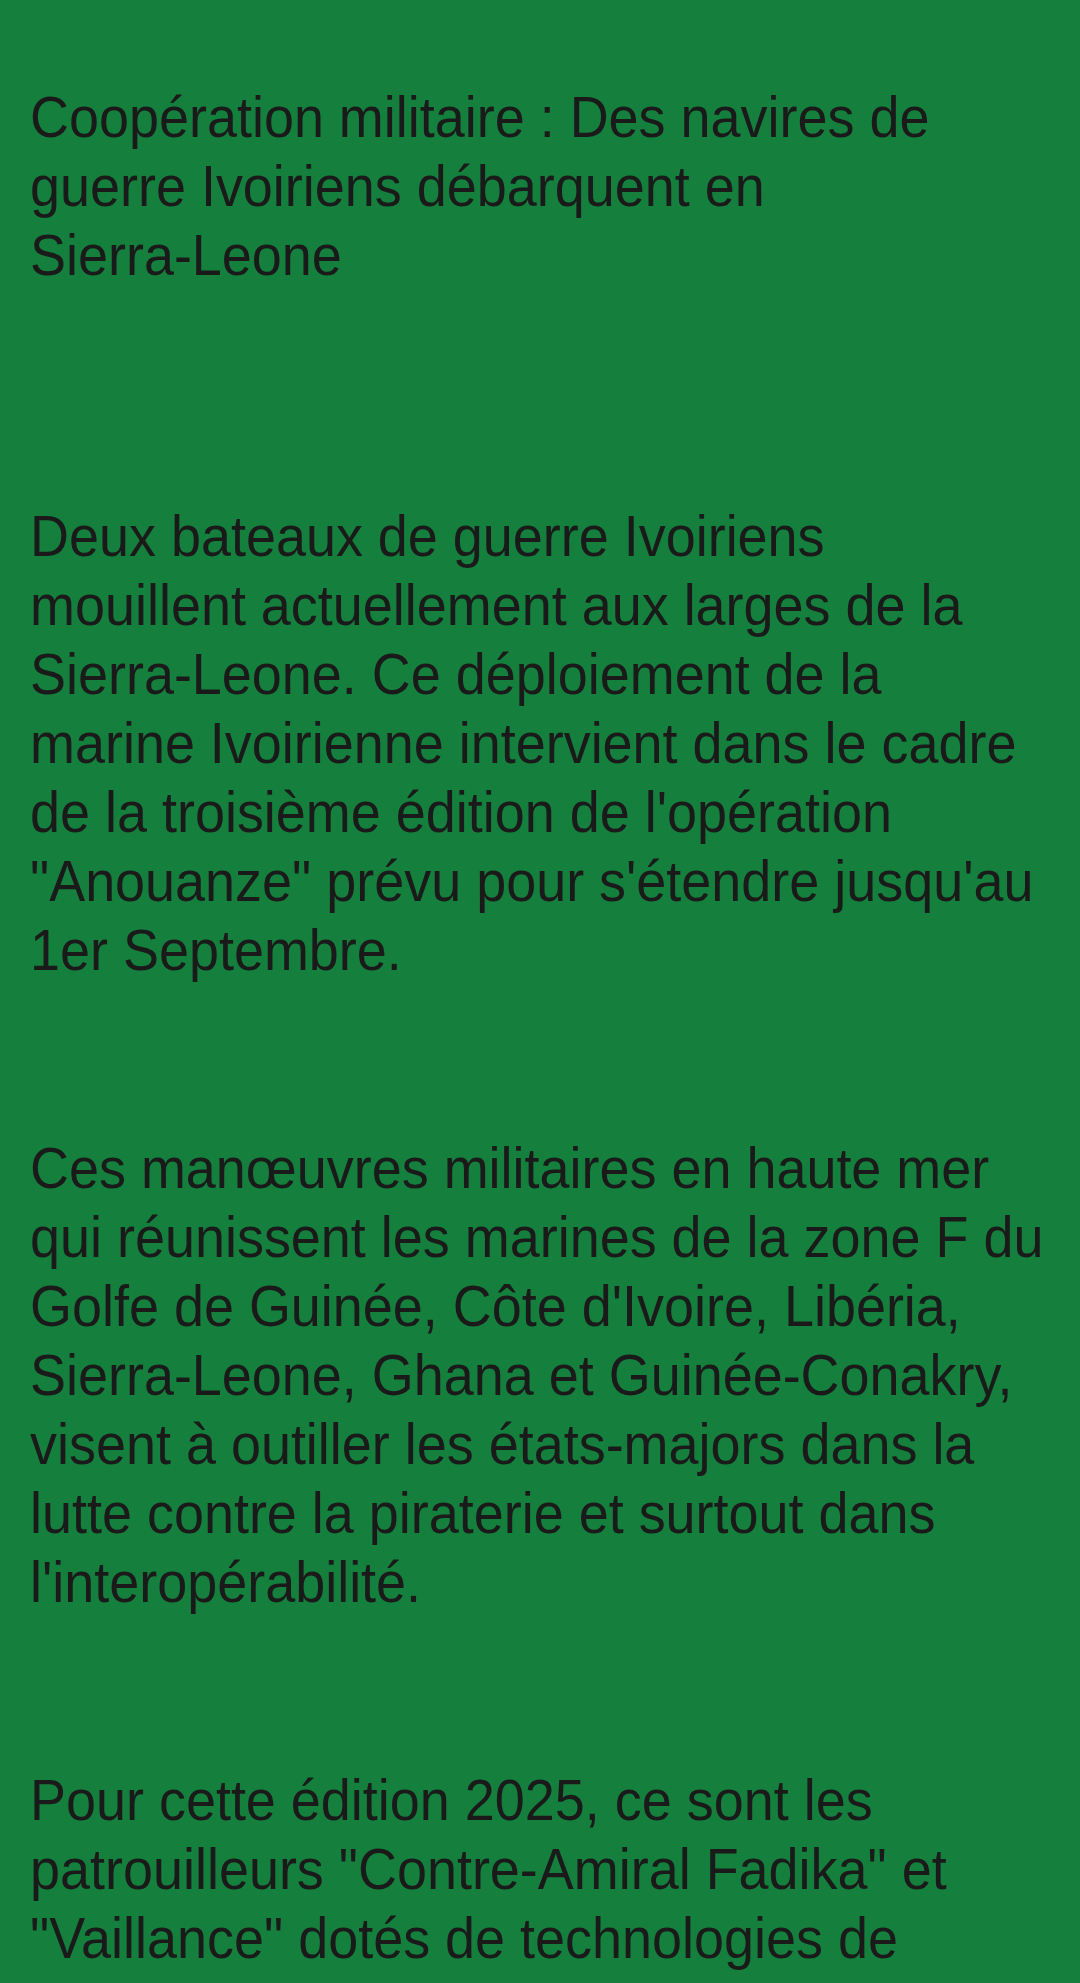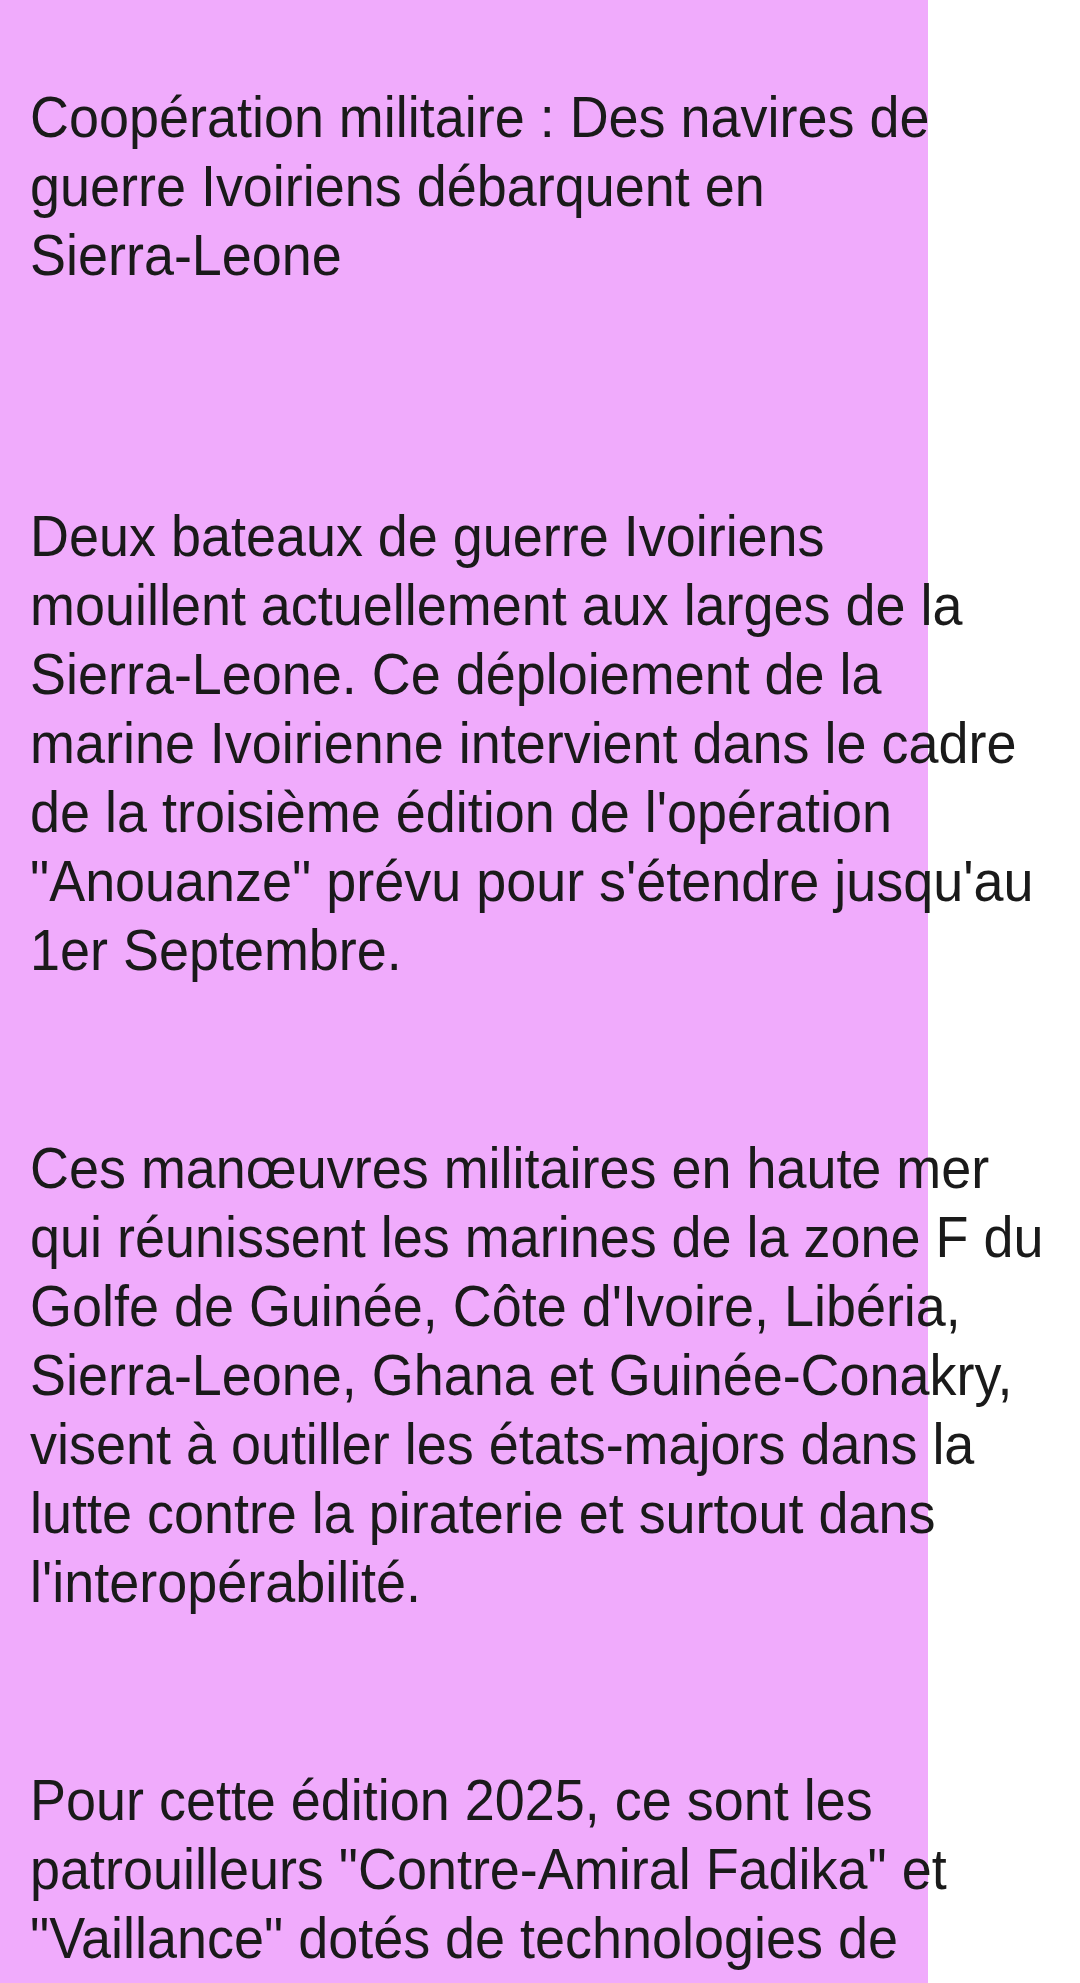--- a/index.html
+++ b/index.html
@@ -15,10 +15,10 @@
   }
   .page {
     box-sizing: border-box;
-    width: 928px;
+    width: 1080px;
     height: 1983px;
     padding: 13px 0 0 30px;
-    background: #f0abfc;
+    background: #15803d;
   }
   .content {
     font-family: "Liberation Sans", "DejaVu Sans", sans-serif;

